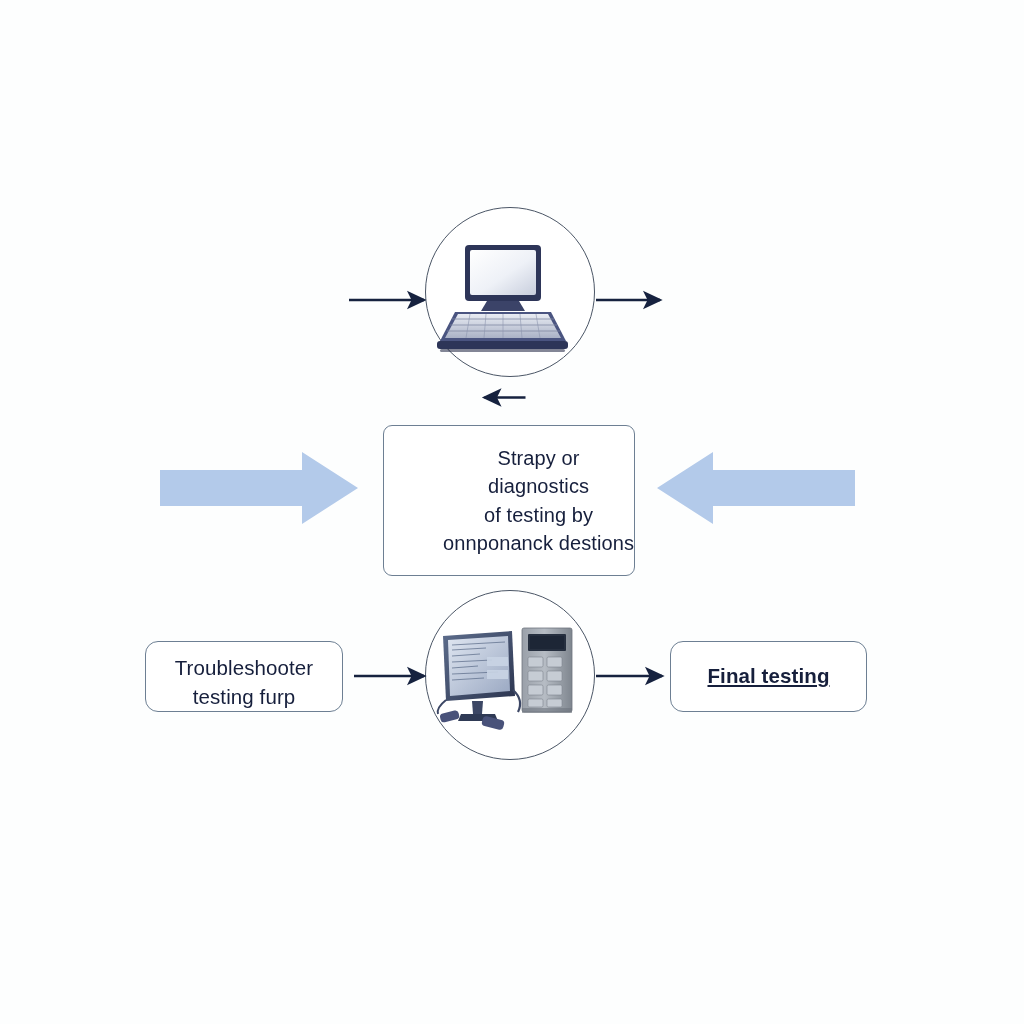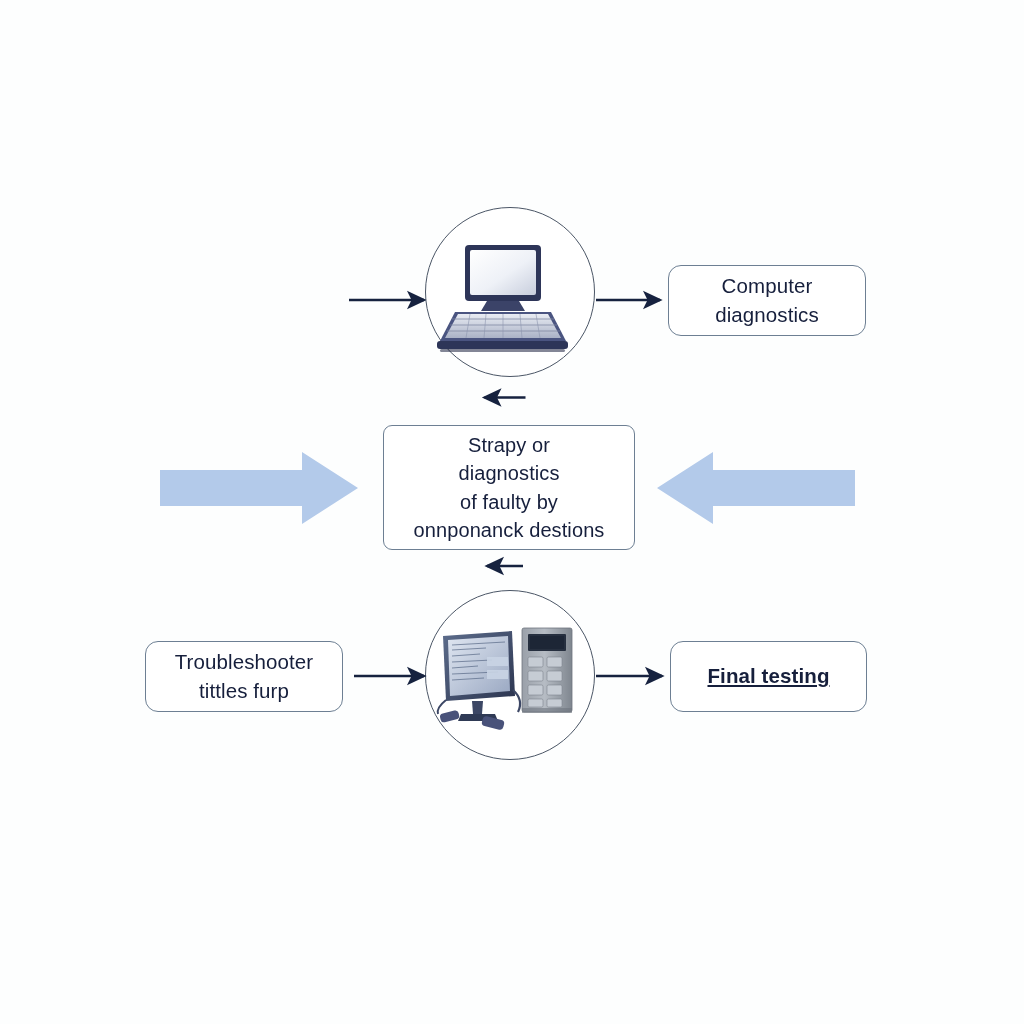--- a/index.html
+++ b/index.html
@@ -209,12 +209,6 @@
   </svg>
 
 
-  <div class="node" id="node-computer-diagnostics">
-    <span>
-      <span>Computer</span><br>
-      <span>diagnostics</span>
-    </span>
-  </div>
 
   <div class="node" id="node-center">
     <span>

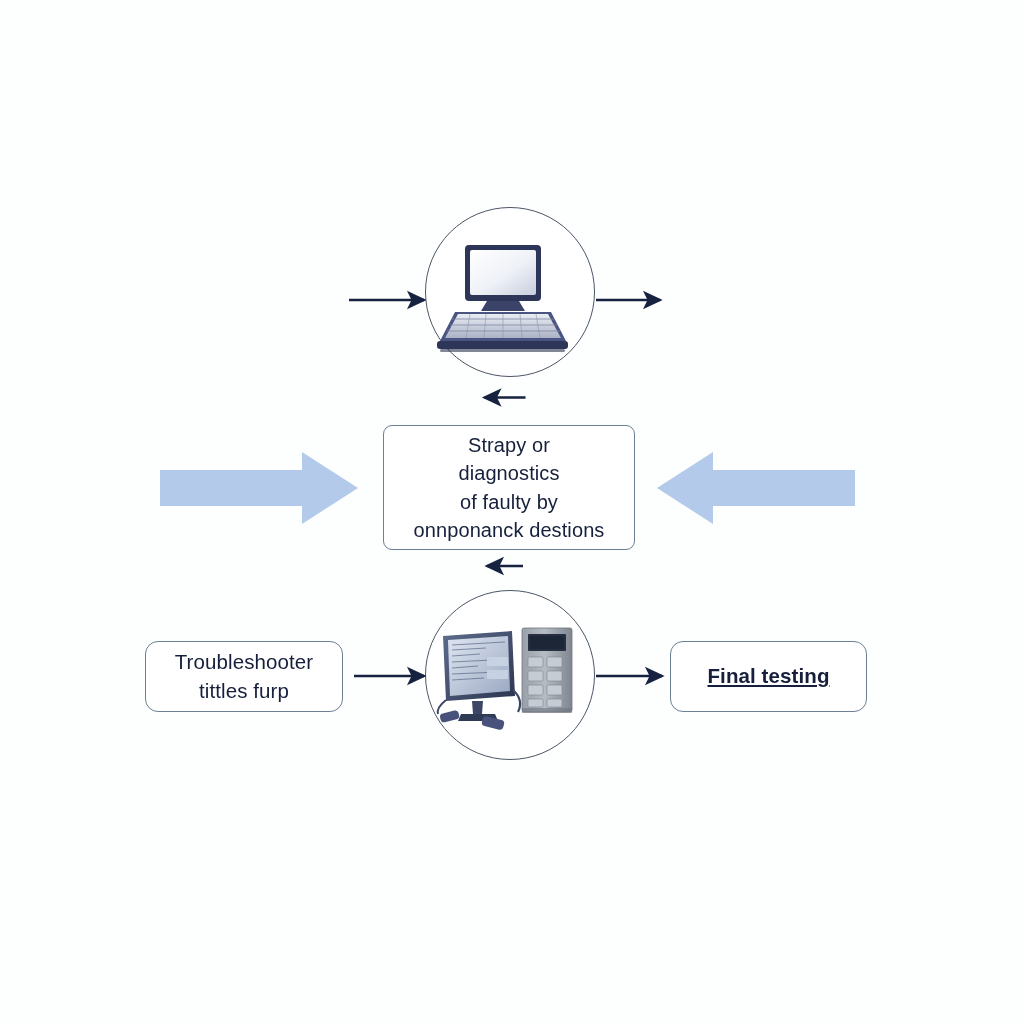--- a/index.html
+++ b/index.html
@@ -43,10 +43,11 @@
   #node-final-testing { left: 670px; top: 641px; width: 197px; height: 71px; text-decoration: underline; }
 
   #node-center {
-    left: 383px; top: 425px; width: 252px; height: 125px;
+    left: 383px; top: 425px; width: 252px; height: 151px;
     border-radius: 9px;
     font-size: 20px;
     line-height: 1.42;
+    justify-content: flex-end;
   }
 
   

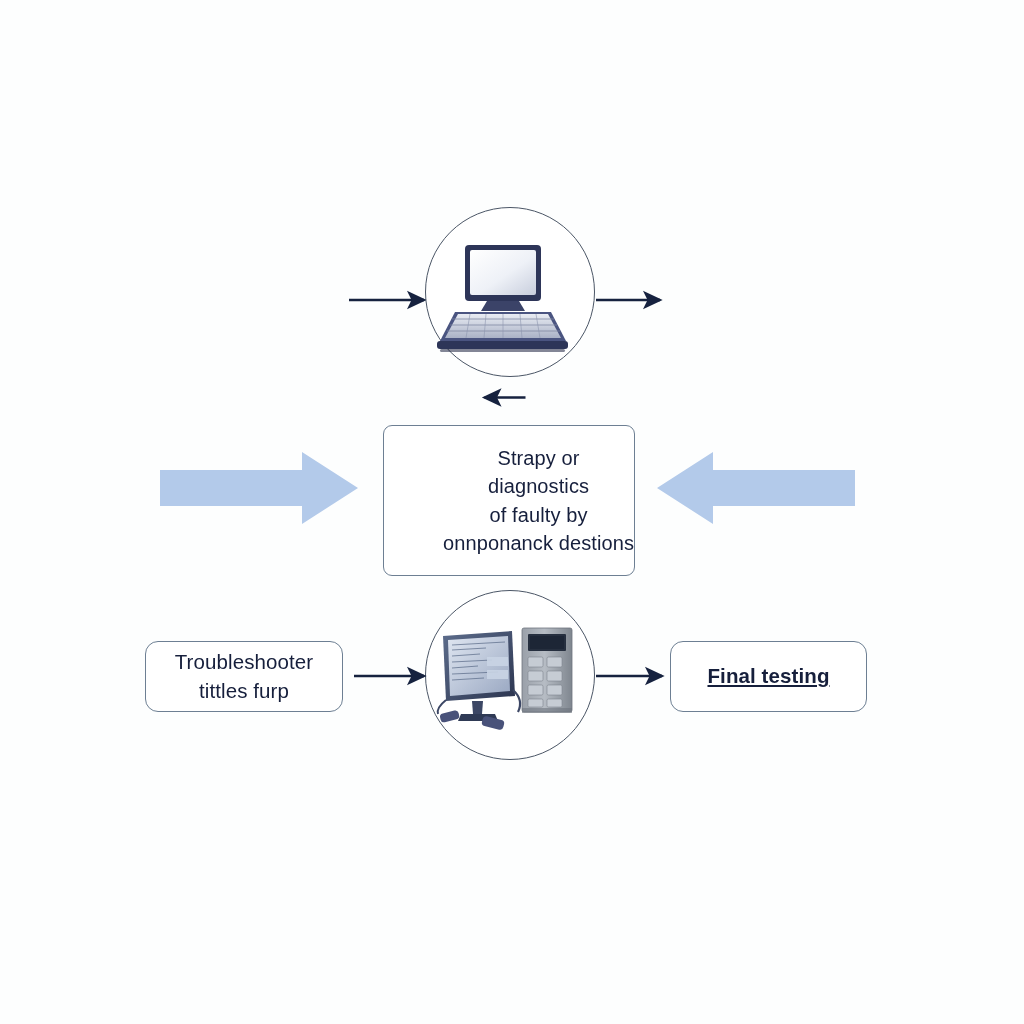--- a/index.html
+++ b/index.html
@@ -215,7 +215,7 @@
     <span>
       <span>Strapy or</span><br>
       <span>diagnostics</span><br>
-      <span>of faulty by</span><br>
+      <span>of testing by</span><br>
       <span>onnponanck destions</span>
     </span>
   </div>

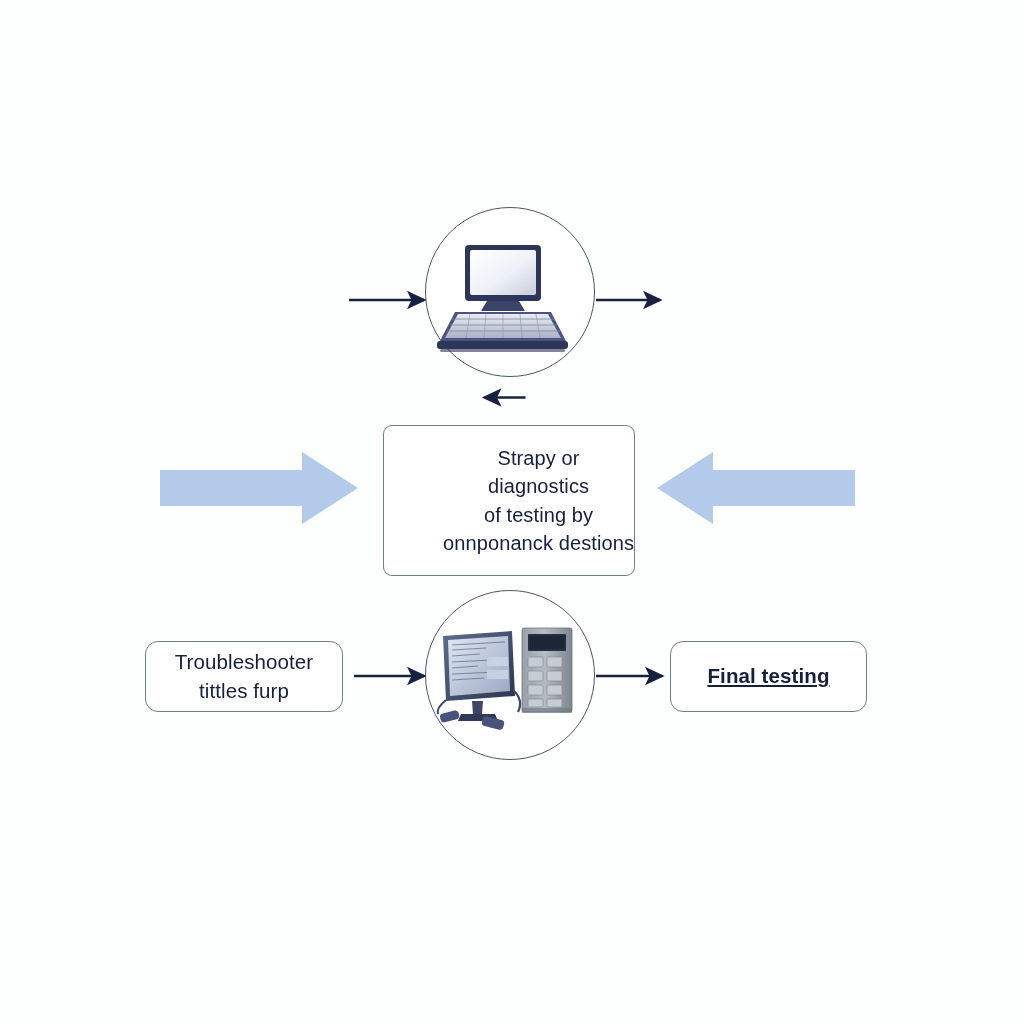--- a/index.html
+++ b/index.html
@@ -39,7 +39,7 @@
 
   #node-visual-inspection { left: 140px; top: 265px; width: 198px; height: 71px; }
   #node-computer-diagnostics { left: 668px; top: 265px; width: 198px; height: 71px; }
-  #node-troubleshooter { left: 145px; top: 641px; width: 198px; height: 71px; }
+  #node-troubleshooter { left: 145px; top: 641px; width: 198px; height: 71px; align-items: flex-end; }
   #node-final-testing { left: 670px; top: 641px; width: 197px; height: 71px; text-decoration: underline; }
 
   #node-center {

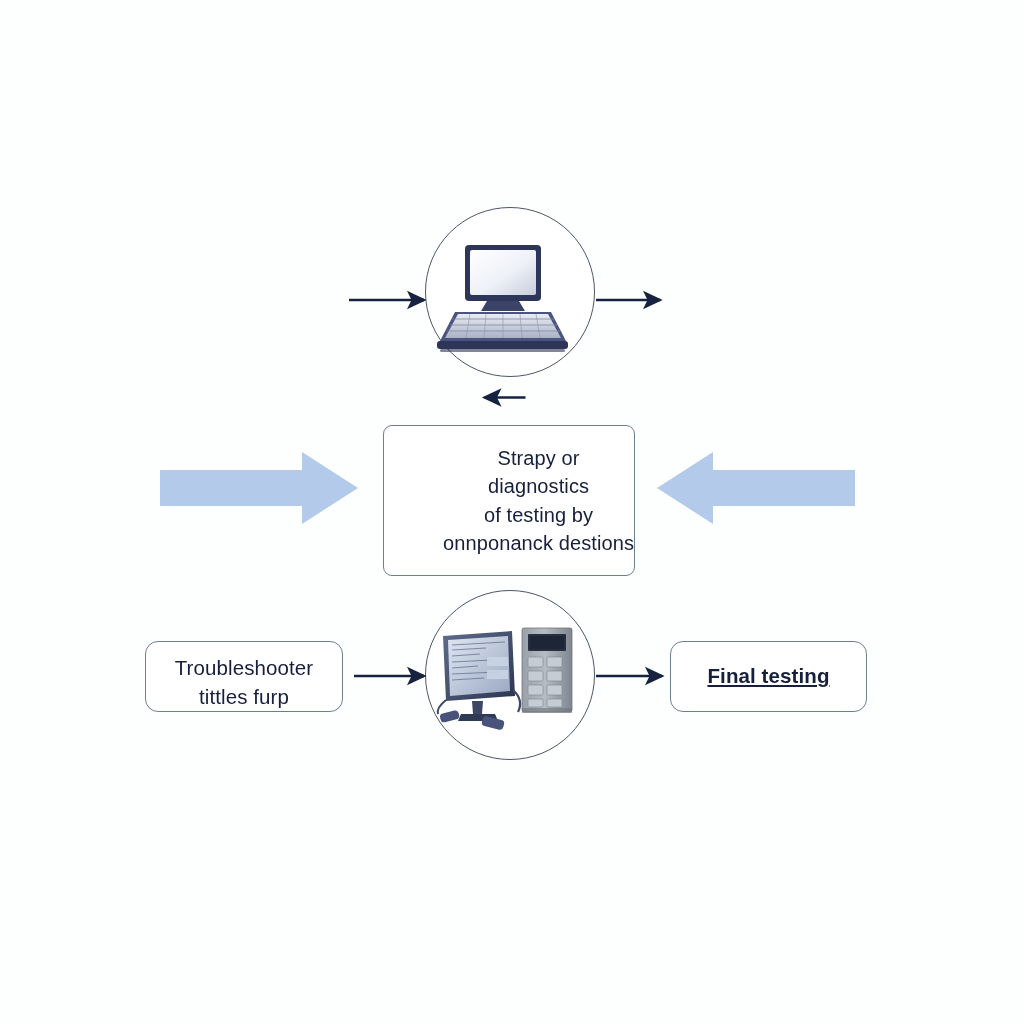--- a/index.html
+++ b/index.html
@@ -223,7 +223,7 @@
   <div class="node" id="node-troubleshooter">
     <span>
       <span>Troubleshooter</span><br>
-      <span>tittles furp</span>
+      <span>testing furp</span>
     </span>
   </div>
 

